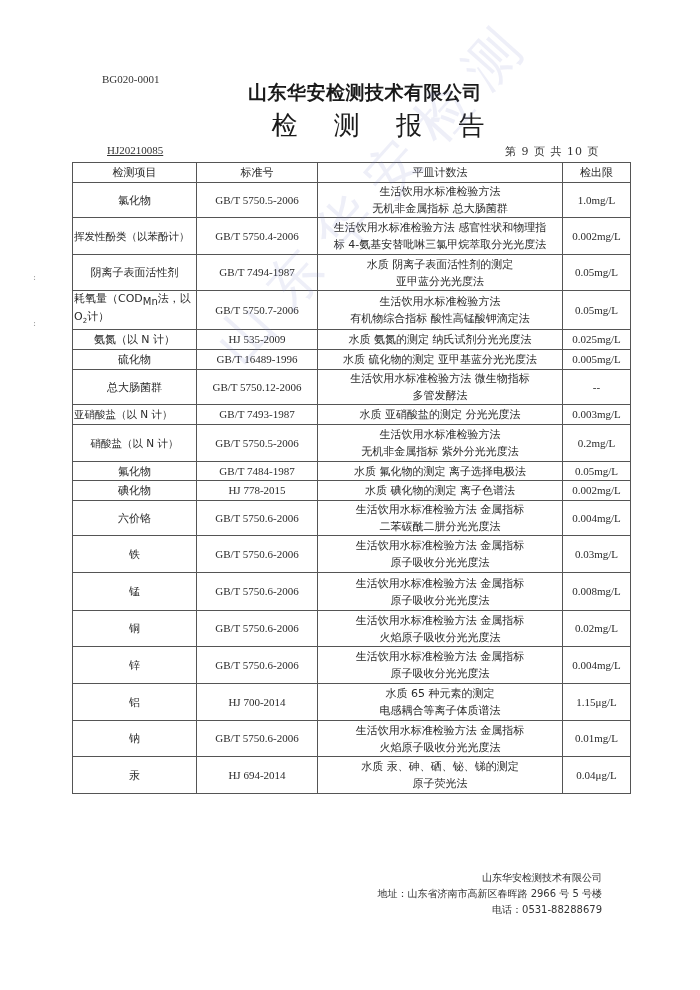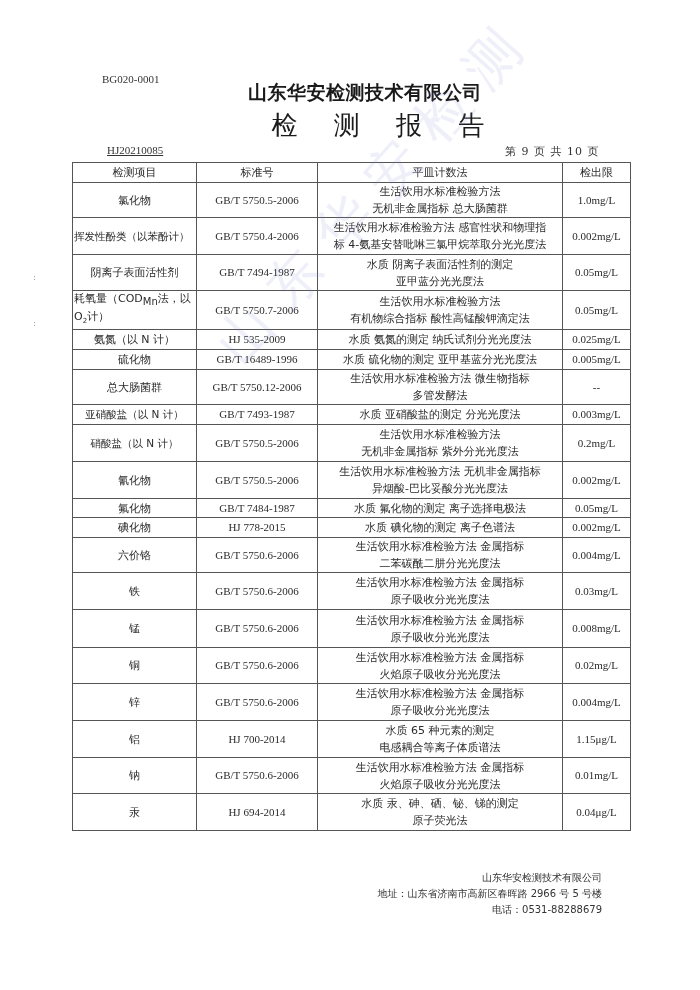--- a/index.html
+++ b/index.html
@@ -118,7 +118,7 @@
         <td class="c4">--</td>
       </tr>
       <tr style="height: 20px;">
-        <td class="c1" style="font-size: 10.5px; text-align: center;">亚硝酸盐（以 N 计）</td>
+        <td class="c1" style="font-size: 10.5px; text-align: left;">亚硝酸盐（以 N 计）</td>
         <td class="c2">GB/T 7493-1987</td>
         <td class="c3">
           <div>水质  亚硝酸盐的测定  分光光度法</div>

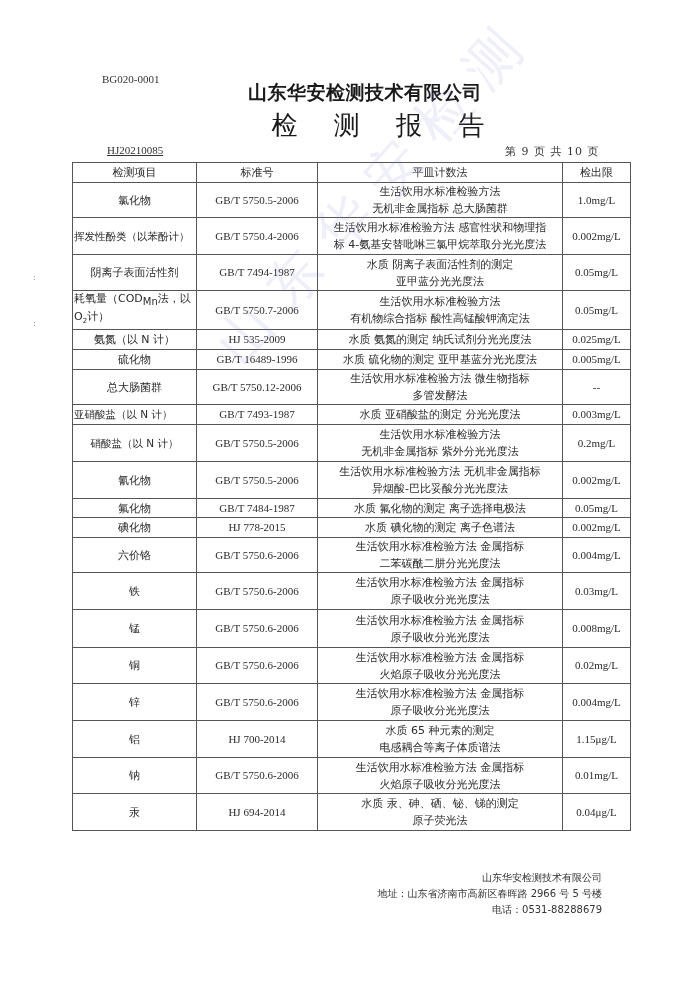--- a/index.html
+++ b/index.html
@@ -134,15 +134,6 @@
         </td>
         <td class="c4">0.2mg/L</td>
       </tr>
-      <tr style="height: 37px;">
-        <td class="c1">氰化物</td>
-        <td class="c2">GB/T 5750.5-2006</td>
-        <td class="c3">
-          <div>生活饮用水标准检验方法 无机非金属指标</div>
-          <div>异烟酸-巴比妥酸分光光度法</div>
-        </td>
-        <td class="c4">0.002mg/L</td>
-      </tr>
       <tr style="height: 19px;">
         <td class="c1">氟化物</td>
         <td class="c2">GB/T 7484-1987</td>

